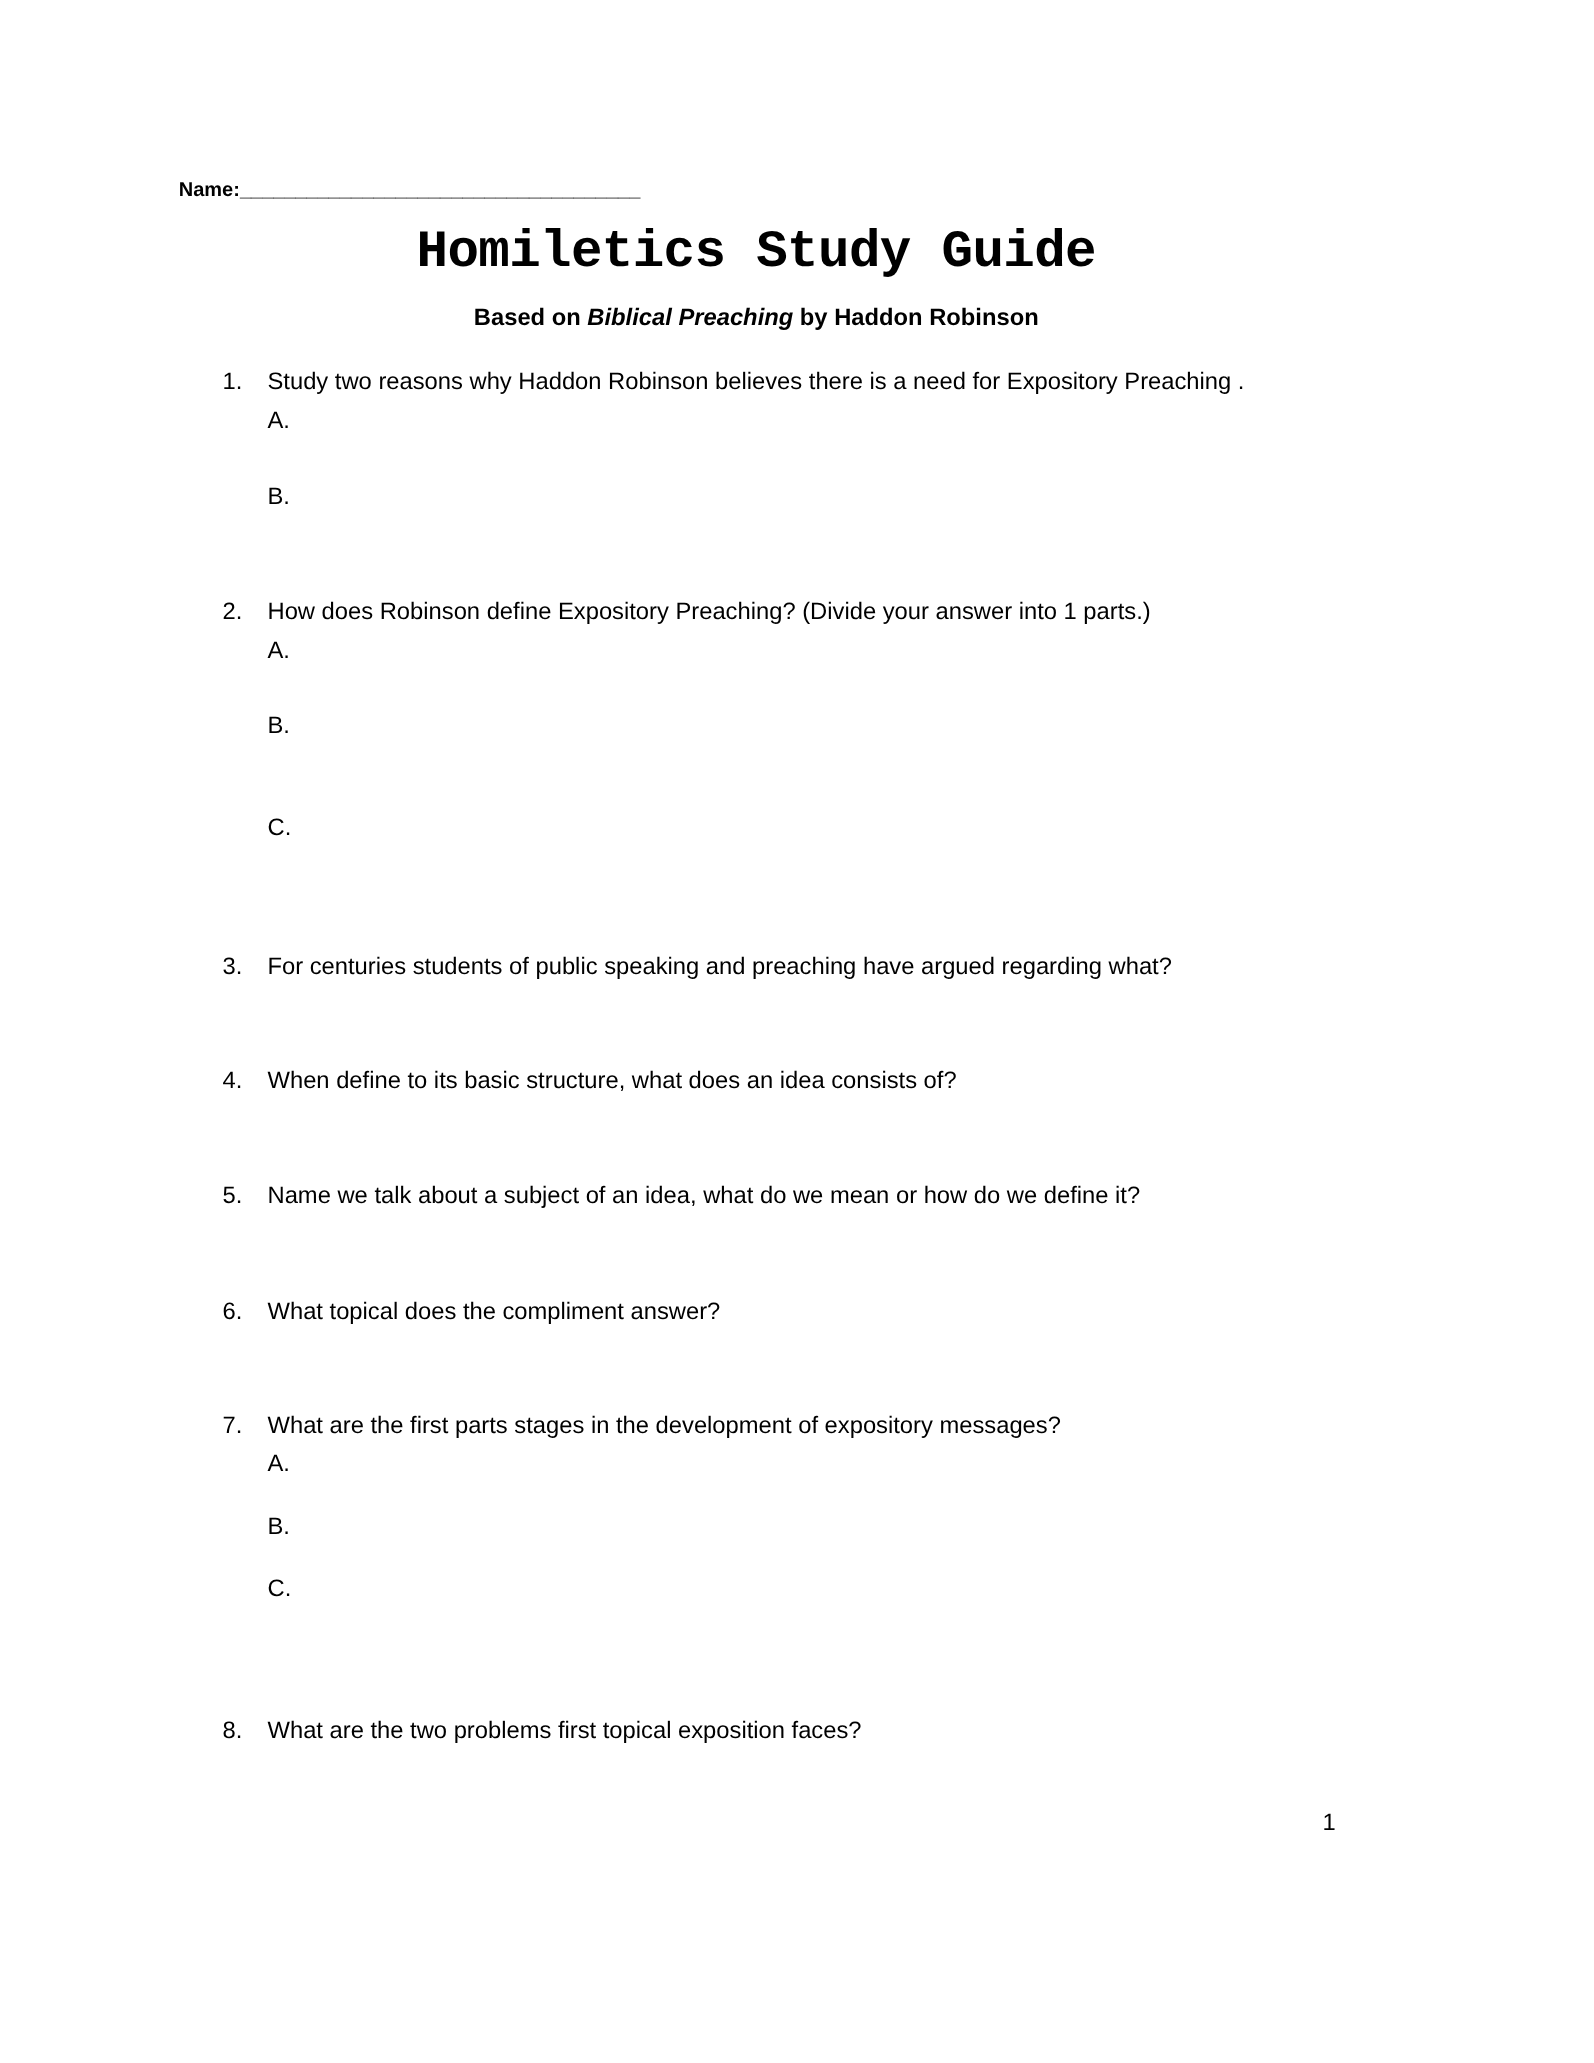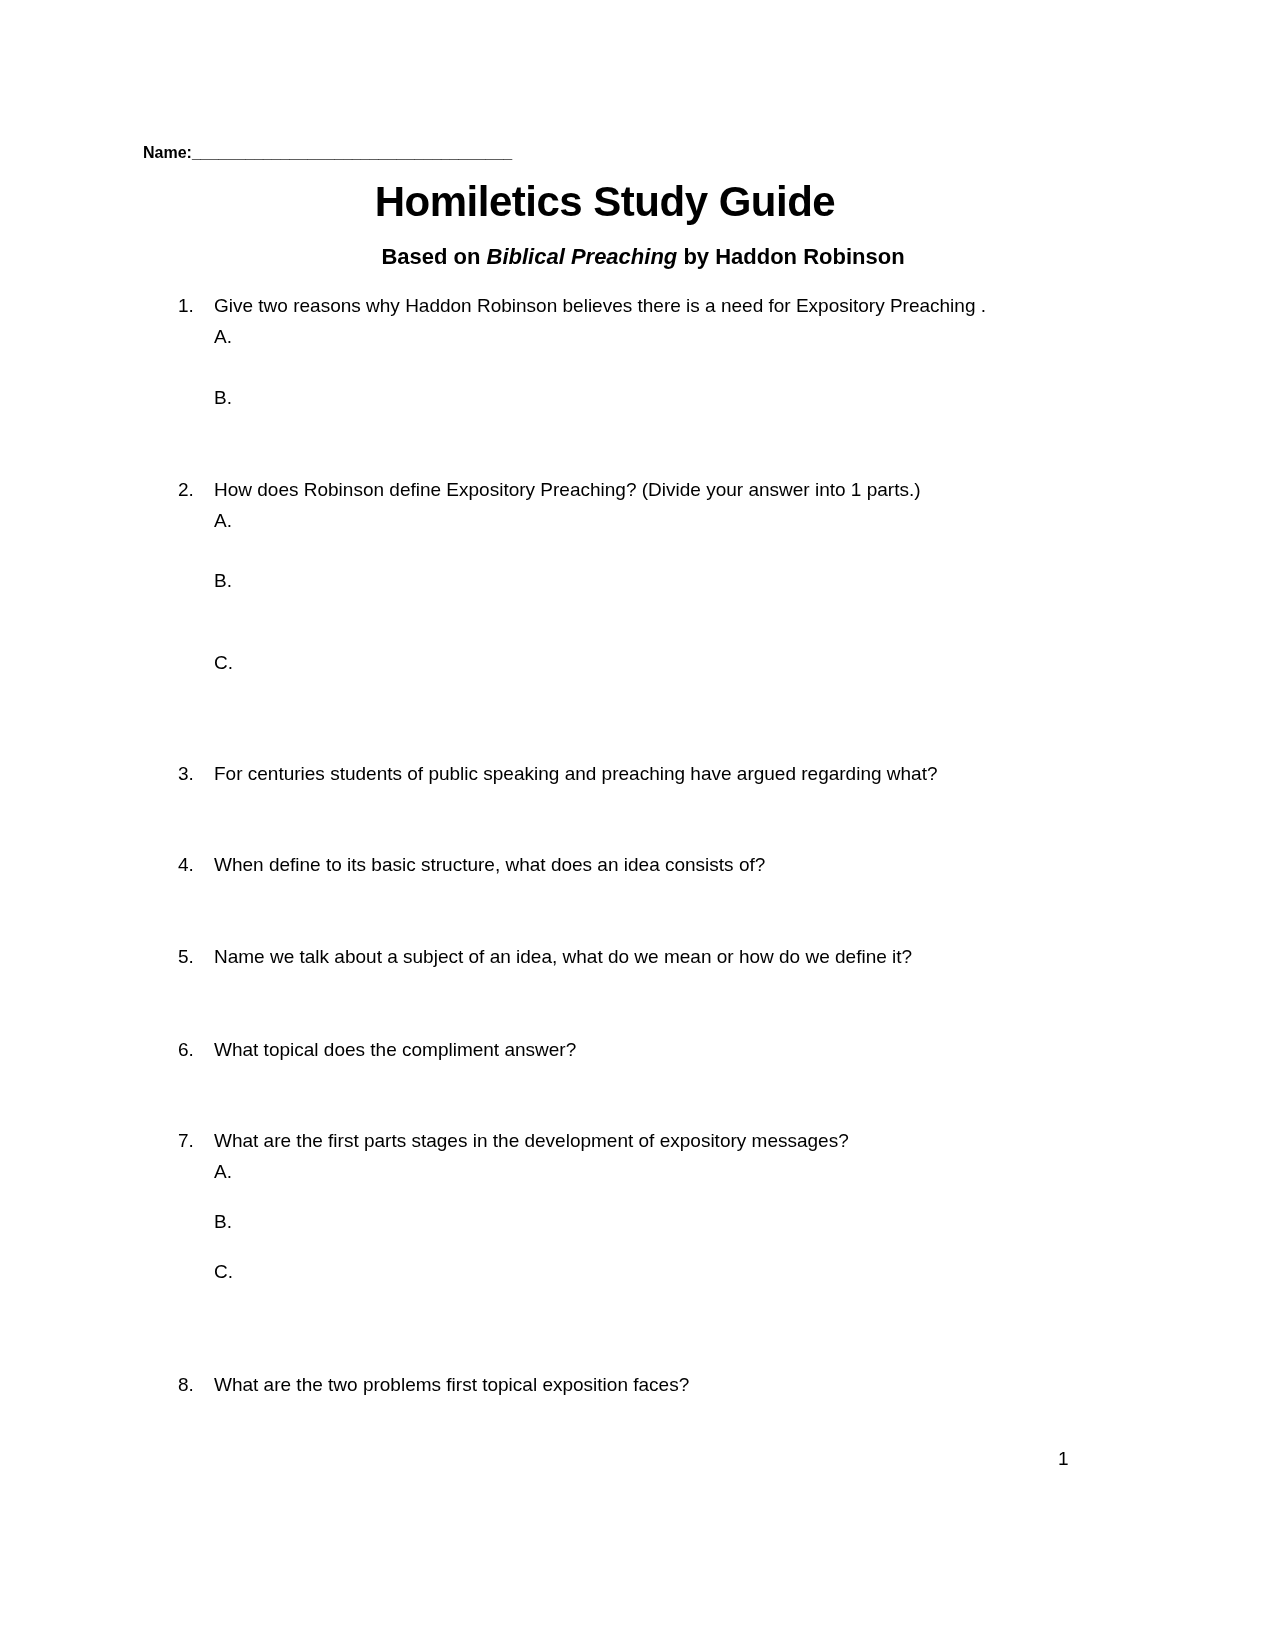--- a/index.html
+++ b/index.html
@@ -9,7 +9,7 @@
     }
     .abs { position: absolute; white-space: nowrap; }
     .name-line { left: 143px; top: 144px; font-size: 16px; font-weight: bold; }
-    .title { left: 0; width: 1210px; top: 178px; text-align: center; font-size: 42px; font-weight: bold; letter-spacing: -0.5px; }
+    .title { left: 0; width: 1210px; top: 178px; text-align: center; font-size: 42px; font-weight: bold; letter-spacing: -0.5px; font-family: Liberation Mono, monospace; }
     .subtitle { left: 0; width: 1210px; top: 244px; text-align: center; font-size: 22px; font-weight: bold; margin-left: 38px; }
     .subtitle i { font-style: italic; }
     .q { font-size: 19px; }

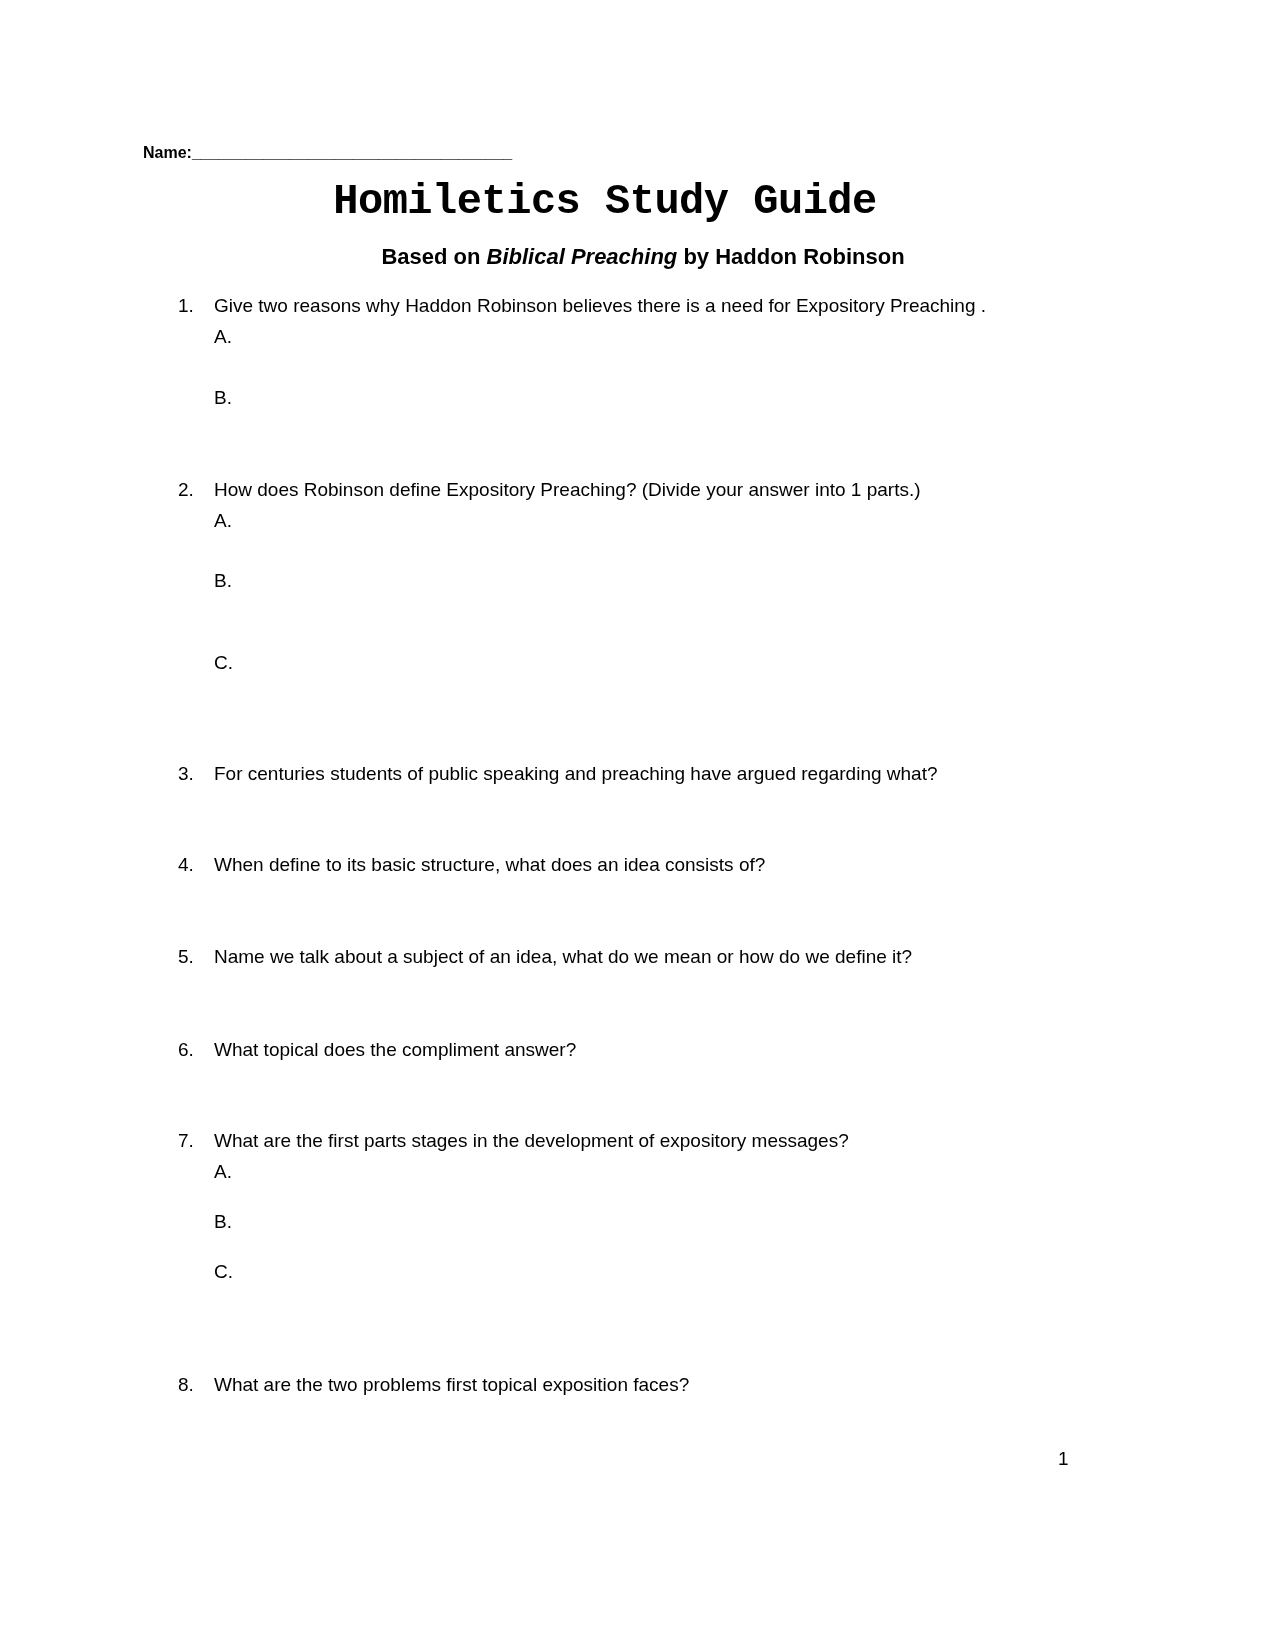--- a/index.html
+++ b/index.html
@@ -10,7 +10,7 @@
     .abs { position: absolute; white-space: nowrap; }
     .name-line { left: 143px; top: 144px; font-size: 16px; font-weight: bold; }
     .title { left: 0; width: 1210px; top: 178px; text-align: center; font-size: 42px; font-weight: bold; letter-spacing: -0.5px; font-family: Liberation Mono, monospace; }
-    .subtitle { left: 0; width: 1210px; top: 244px; text-align: center; font-size: 22px; font-weight: bold; margin-left: 38px; }
+    .subtitle { left: 0; width: 1210px; top: 244px; text-align: center; font-size: 19px; font-weight: bold; }
     .subtitle i { font-style: italic; }
     .q { font-size: 19px; }
     .q .num { position: absolute; left: 178px; }

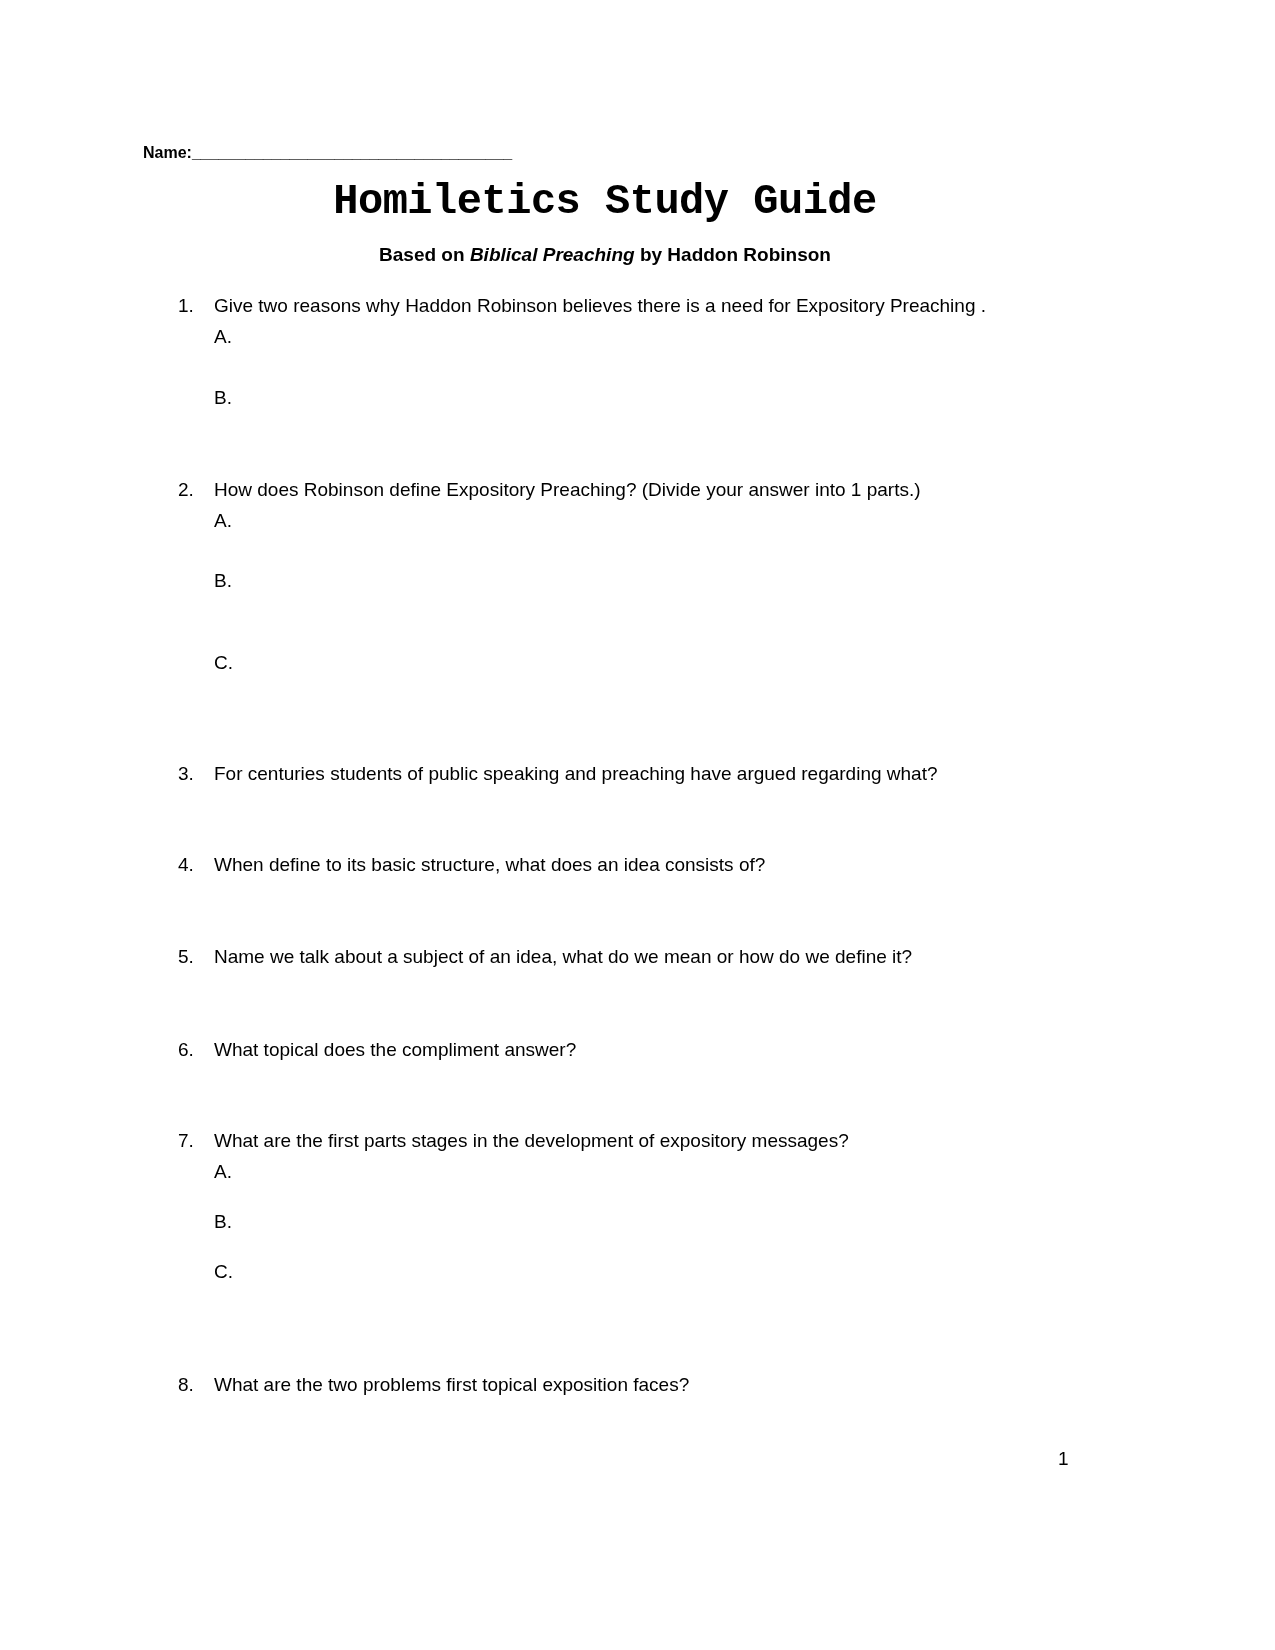--- a/index.html
+++ b/index.html
@@ -33,7 +33,7 @@
 
 <div class="abs q" style="top:295px;left:0;">
   <span class="num">1.</span>
-  <span class="text">Give two reasons why Haddon Robinson believes there is a need for Expository Preaching .</span>
+  <span class="text">Study two reasons why Haddon Robinson believes there is a need for Expository Preaching .</span>
 </div>
 <div class="abs sub" style="top:326px;">A.</div>
 <div class="abs sub" style="top:387px;">B.</div>

